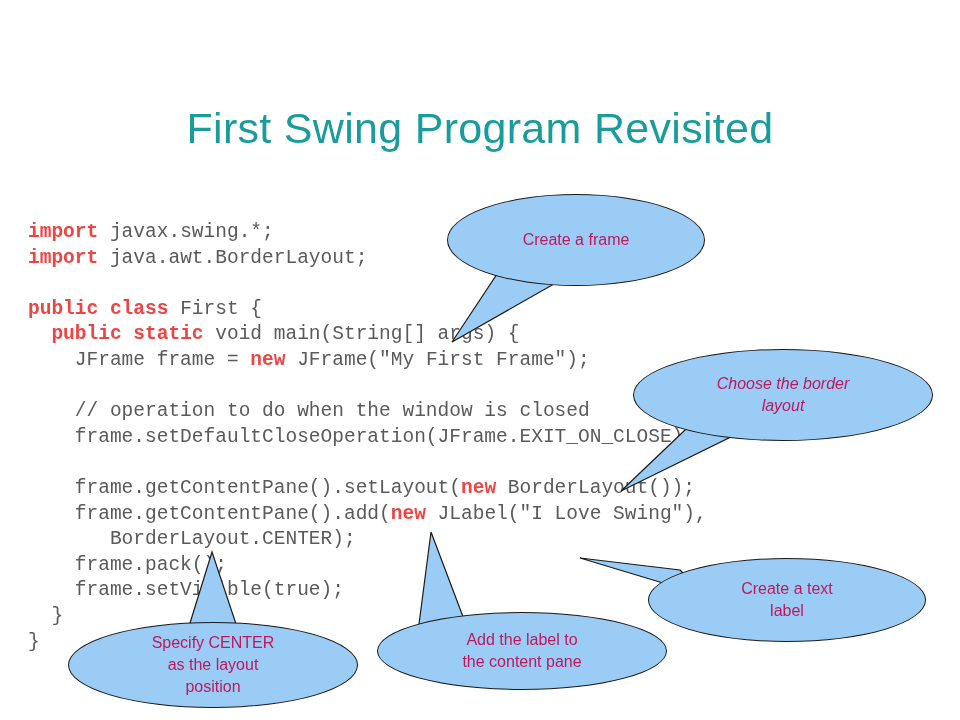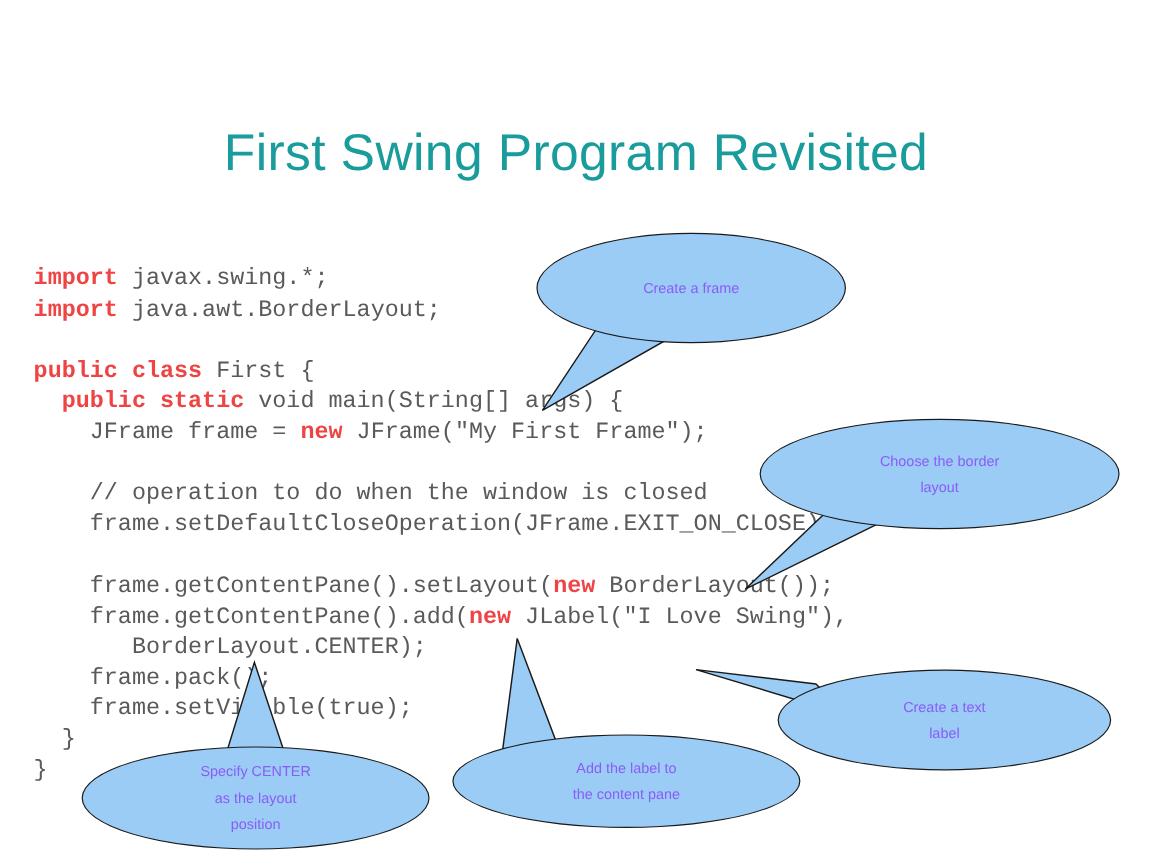--- a/index.html
+++ b/index.html
@@ -74,9 +74,9 @@
     align-items: center;
     justify-content: center;
     text-align: center;
-    color: #8b5cf6;
+    color: #be185d;
     font-family: "Liberation Sans", sans-serif;
-    font-size: 12px;
+    font-size: 16px;
     line-height: 22px;
     white-space: pre-line;
     padding: 0 16px;

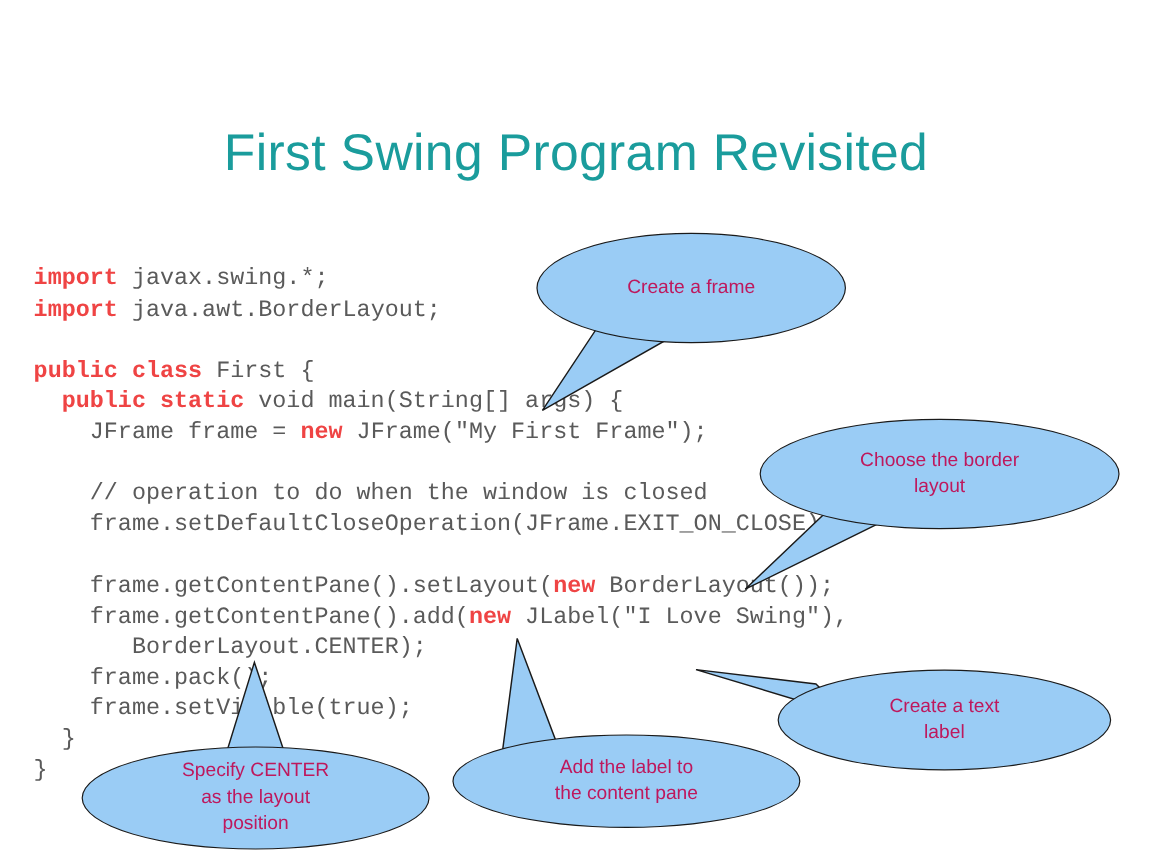--- a/index.html
+++ b/index.html
@@ -115,7 +115,7 @@
     <div class="label">Create a frame</div>
   </div>
 
-  <div class="bubble" style="left:633px; top:307px; width:300px; height:92px;">
+  <div class="bubble" style="left:633px; top:307px; width:300px; height:92px;font-style:italic;">
     <svg class="tail" width="300" height="160" viewBox="0 0 300 160" style="left:-110px; top:0;">
       <path d="M 182,62 L 228,78 L 98,142 Z" fill="#9ACCF5" stroke="#1a1a1a" stroke-width="1.2"></path>
     </svg>

